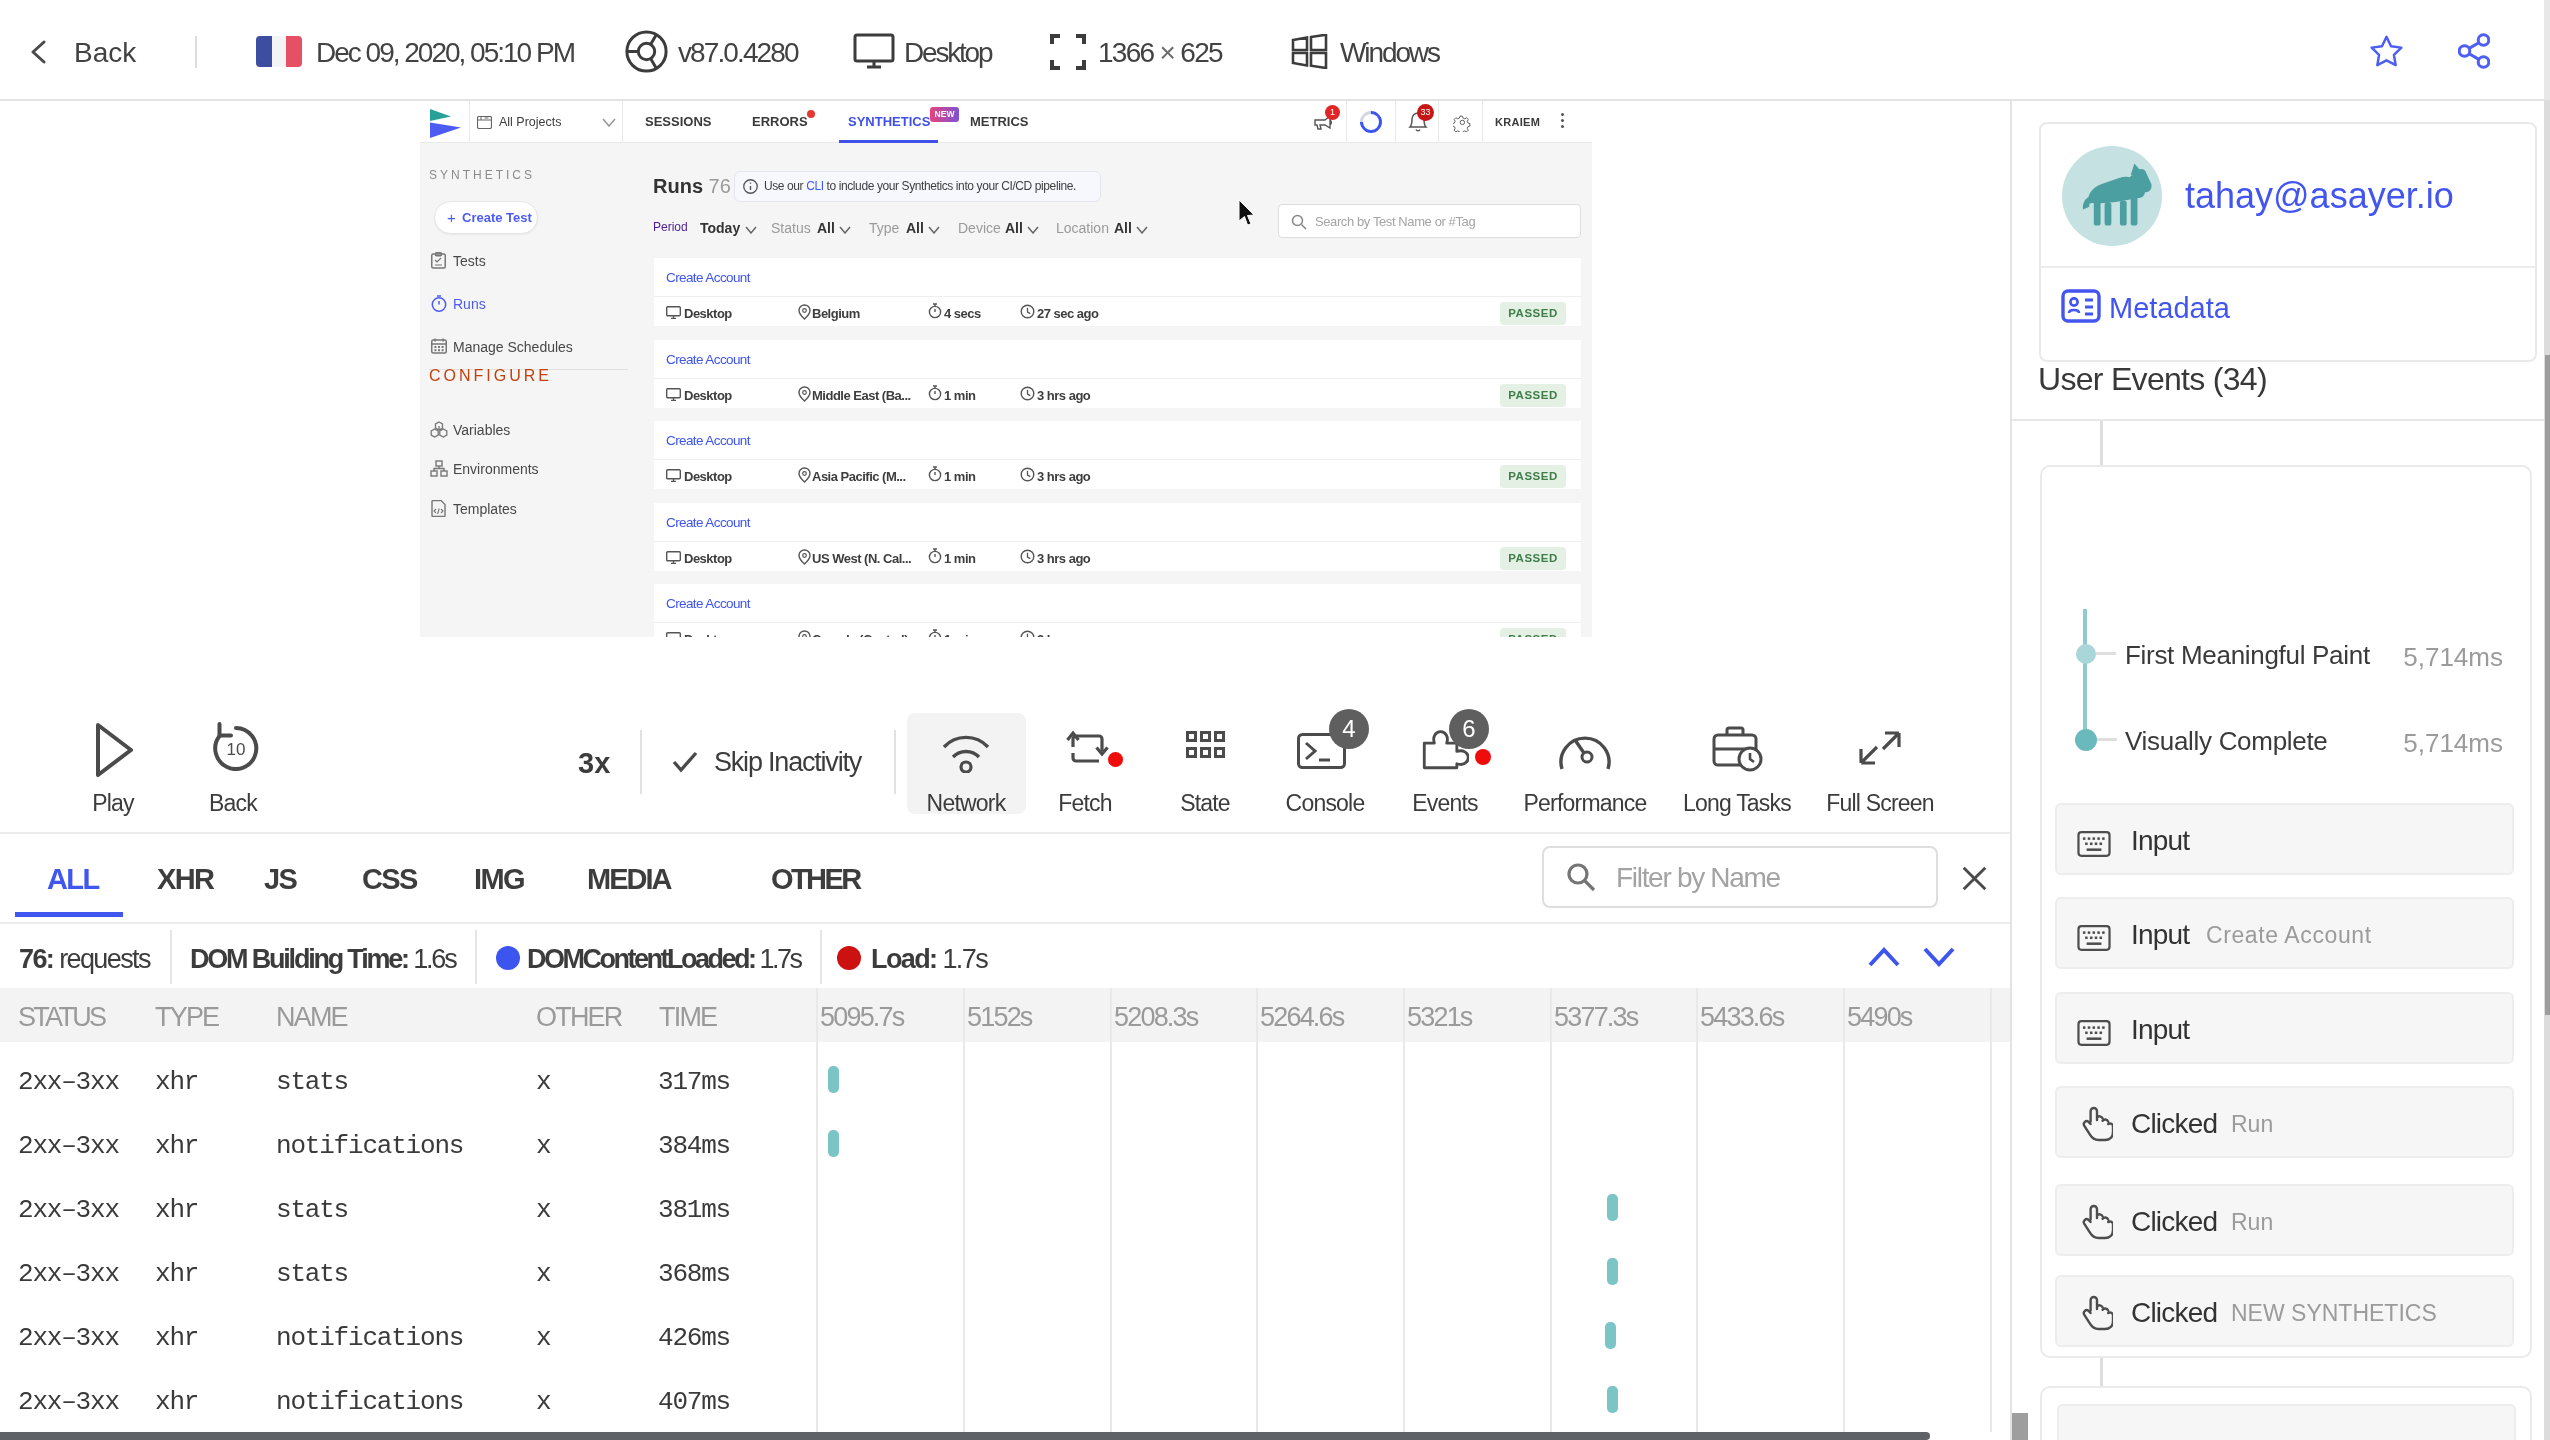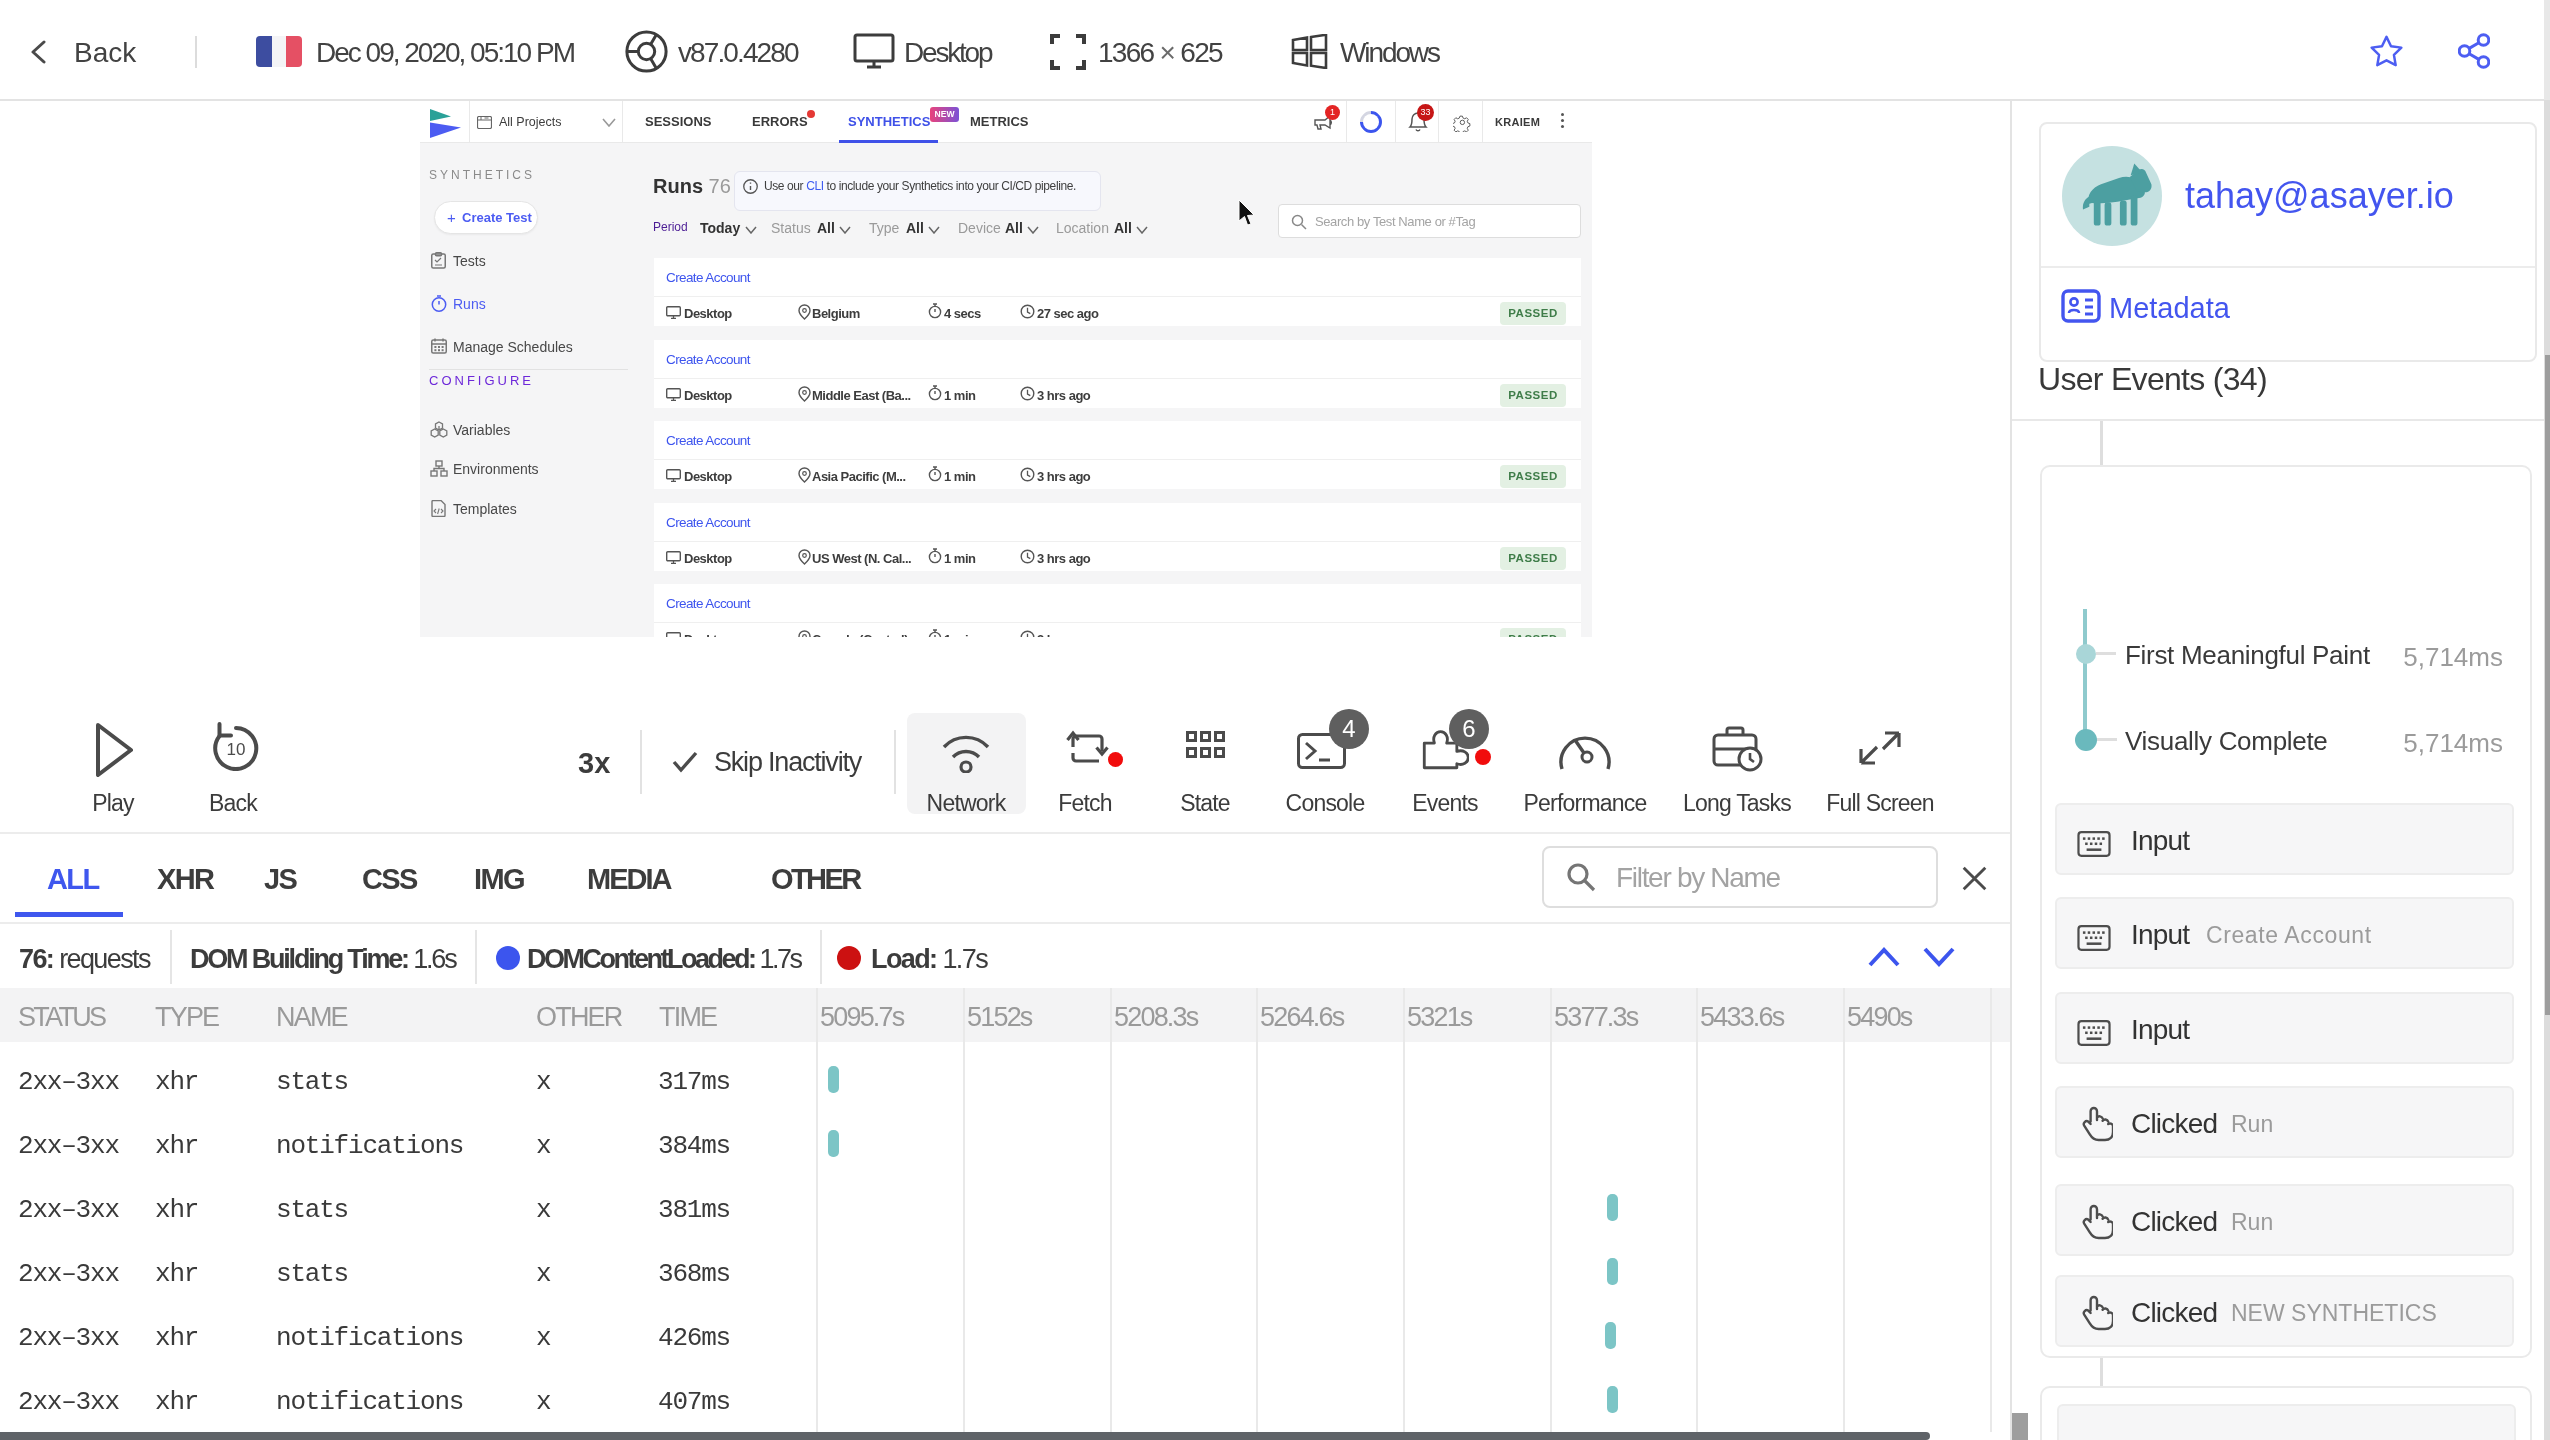--- a/index.html
+++ b/index.html
@@ -219,7 +219,7 @@
       <div class="abs" style="left:33px;top:400px;font-size:14px;color:#484848">Templates</div>
 
       <div class="abs" style="left:233px;top:74px;font-size:20px;font-weight:bold;color:#333">Runs <span style="color:#9a9a9a;font-weight:normal">76</span></div>
-      <div class="abs" style="left:314px;top:70px;width:367px;height:40px;background:#f7f8fd;border:1px solid #e4e5ef;border-radius:6px">
+      <div class="abs" style="left:314px;top:70px;width:367px;height:31px;background:#f7f8fd;border:1px solid #e4e5ef;border-radius:6px">
         <svg class="abs" style="left:8px;top:7px" width="15" height="15" viewBox="0 0 15 15">
             <circle cx="7.5" cy="7.5" r="6.75" fill="none" stroke="#555" stroke-width="1.3"></circle>
             <path d="M7.5 7 v4 M7.5 3.6 v1.2" stroke="#555" stroke-width="1.4"></path>

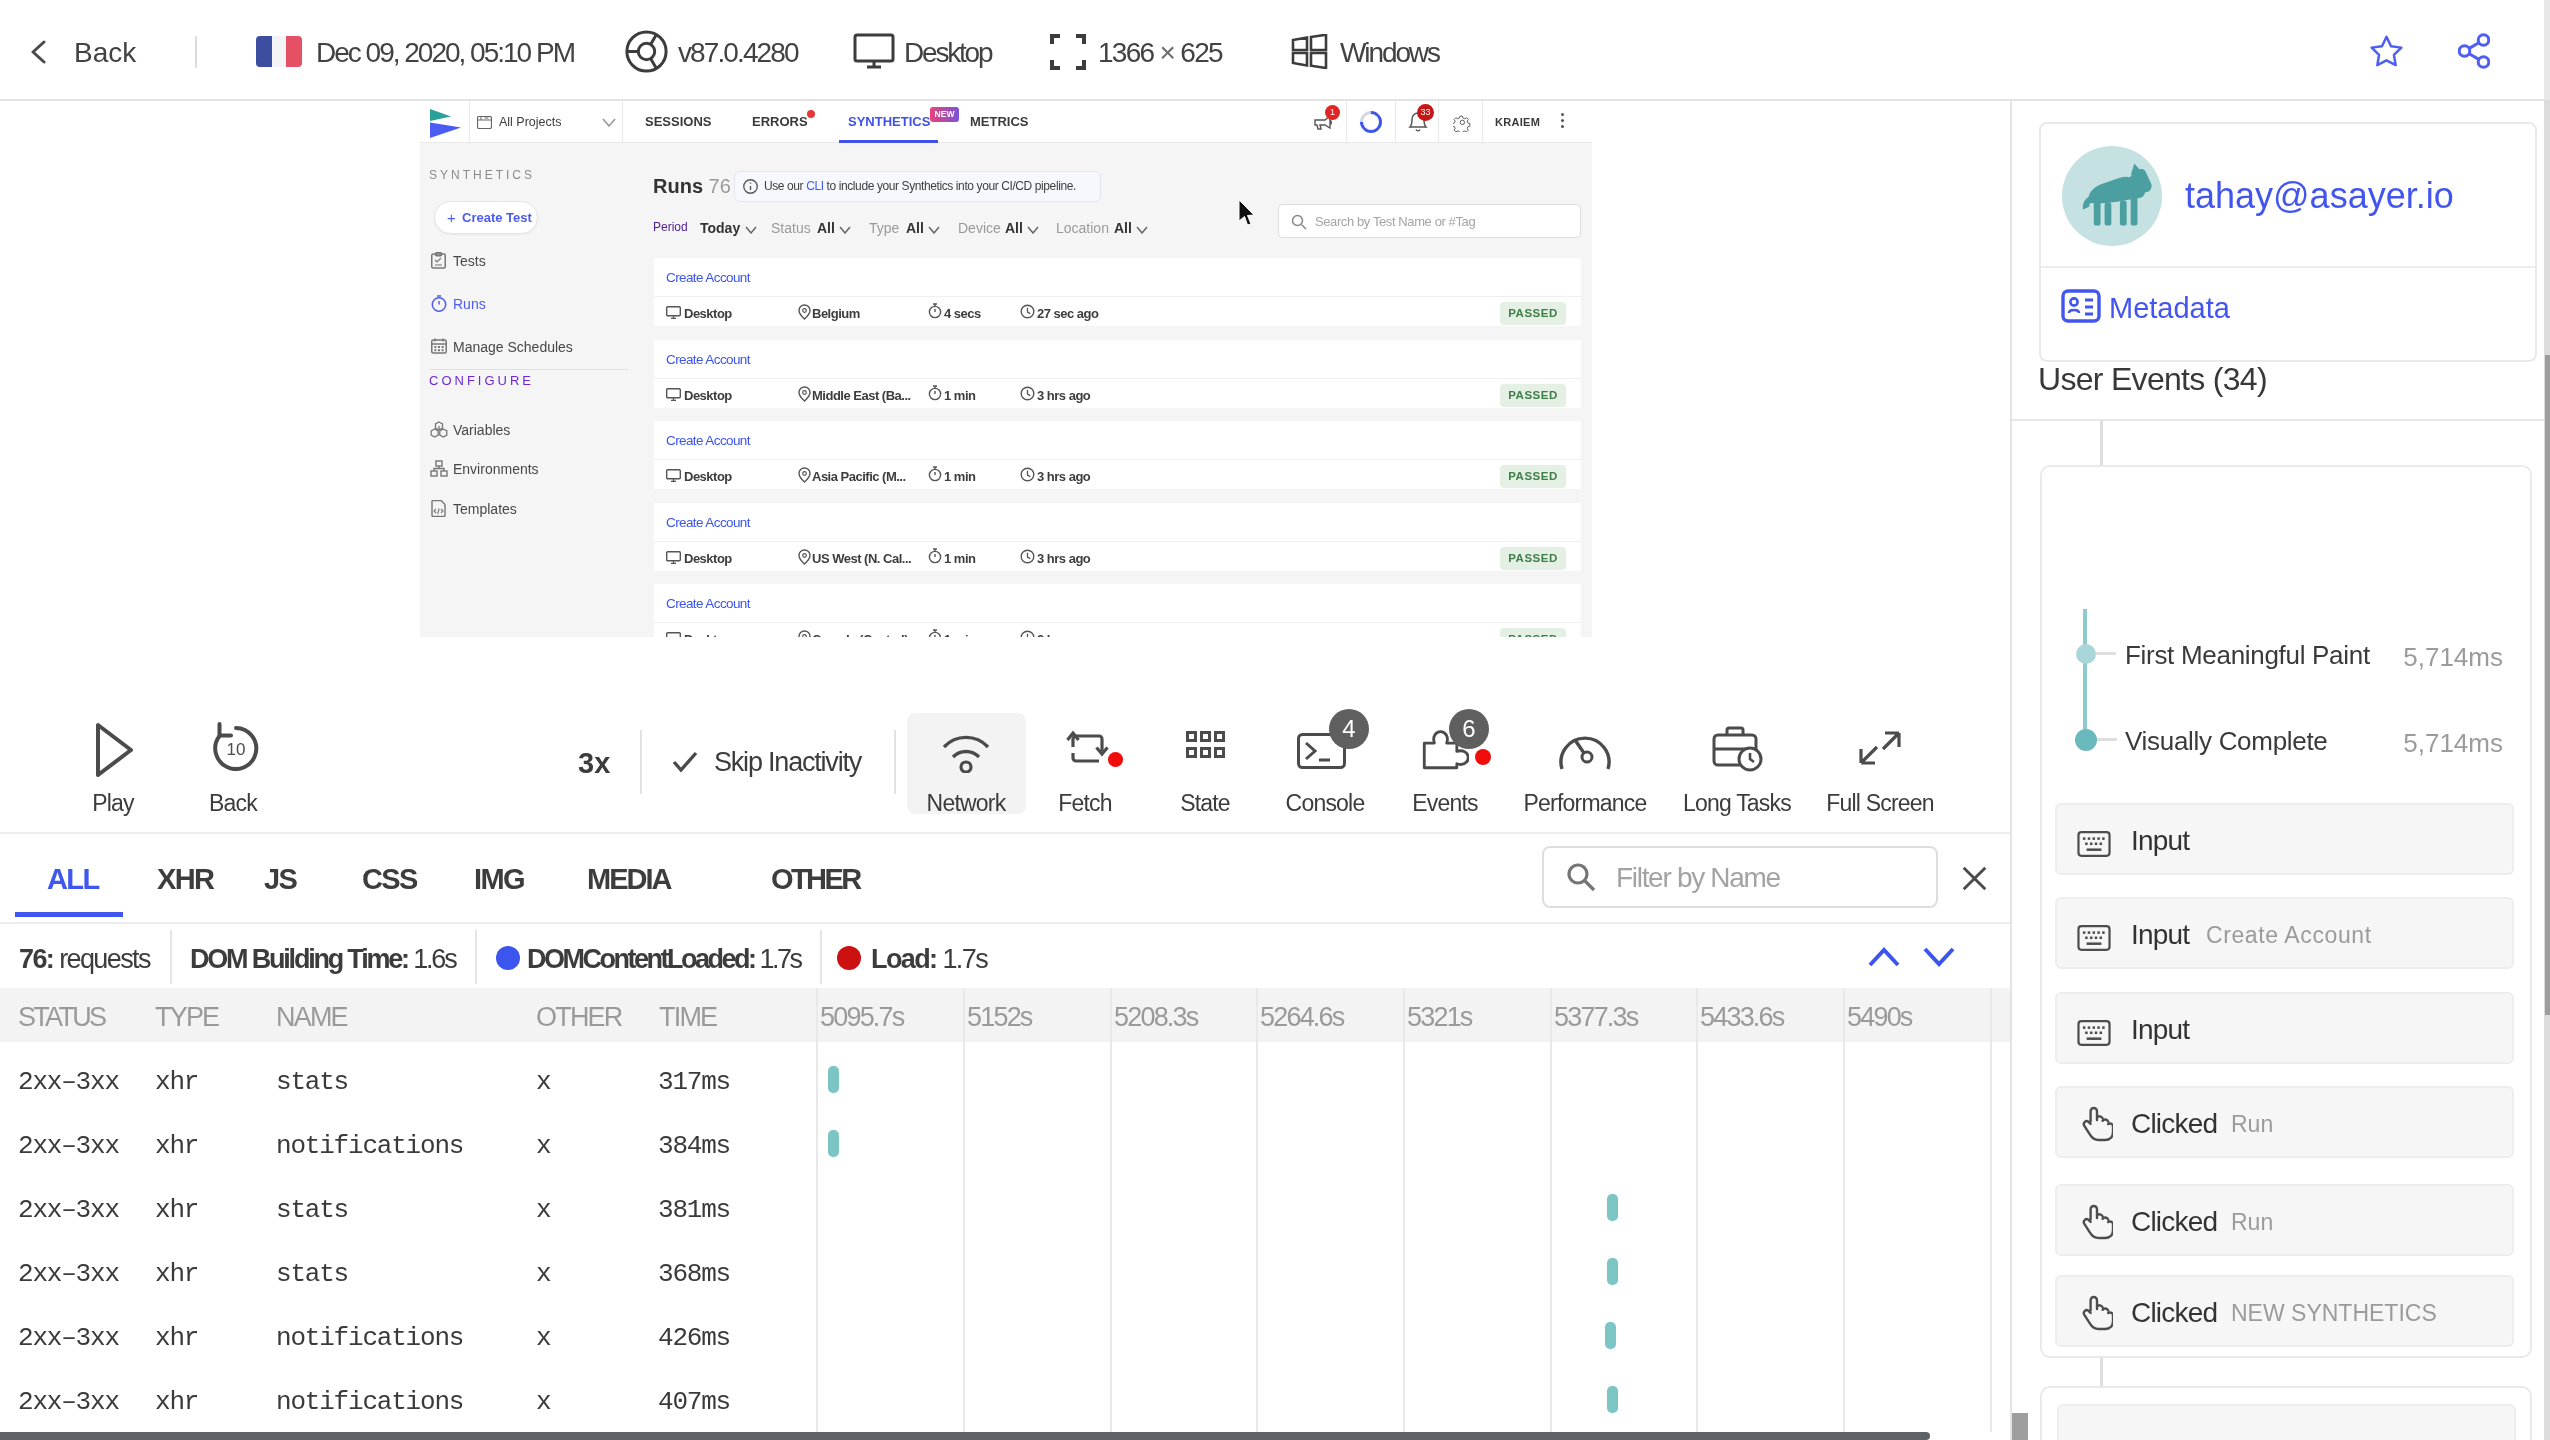--- a/index.html
+++ b/index.html
@@ -194,7 +194,7 @@
         </svg>
       <div class="abs" style="left:33px;top:238px;font-size:14px;color:#484848">Manage Schedules</div>
       <div class="abs" style="left:9px;top:268px;width:199px;height:1px;background:#e2e2e2"></div>
-      <div class="abs" style="left:9px;top:272px;font-size:13px;letter-spacing:3px;color:#6d28d9">CONFIGURE</div>
+      <div class="abs" style="left:9px;top:266px;font-size:16px;letter-spacing:3px;color:#c2410c">CONFIGURE</div>
       <svg class="abs" style="left:10px;top:320px" width="18" height="17" viewBox="0 0 18 17">
           <g fill="none" stroke="#777" stroke-width="1.3">
             <path d="M9 1 l3.5 2 v4 L9 9 5.5 7 v-4 Z M9 5 v4"></path>

